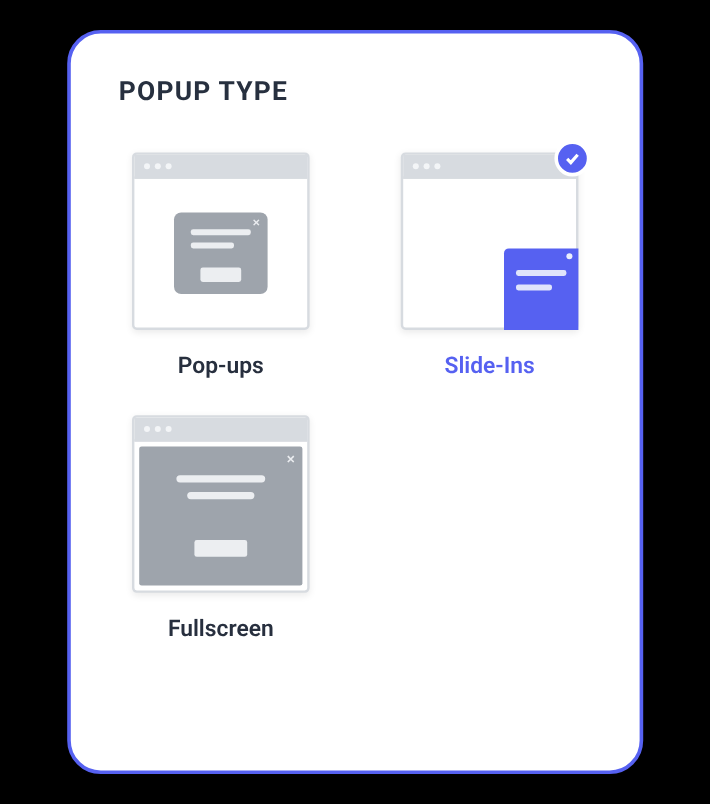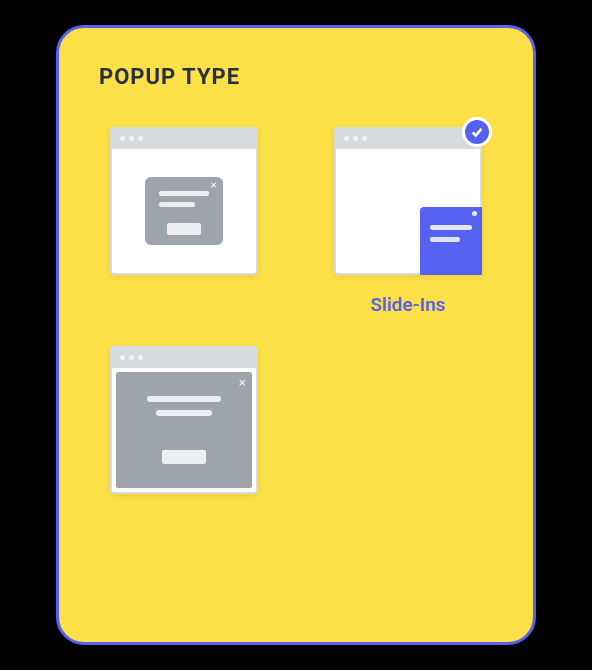--- a/index.html
+++ b/index.html
@@ -8,7 +8,7 @@
     position: absolute;
     left: 56px; top: 25px;
     width: 480px; height: 620px;
-    background: #fde047;
+    background: #ffffff;
     border: 3px solid #5661f1;
     border-radius: 28px;
     padding: 36px 40px 30px 40px;

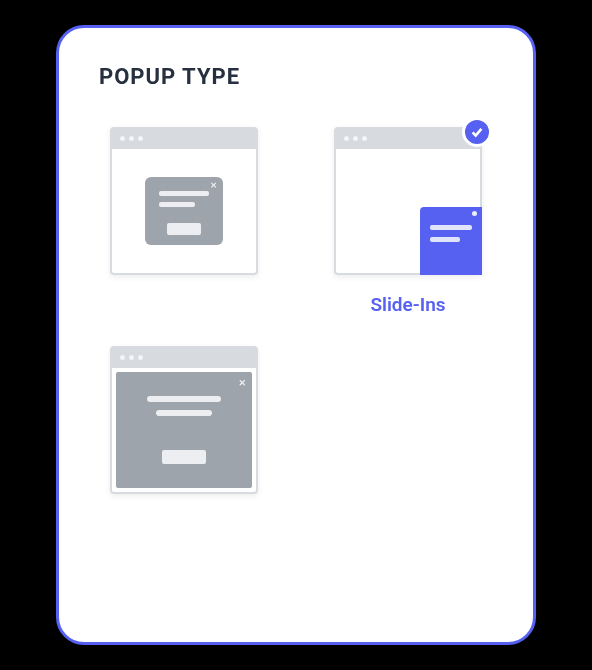--- a/index.html
+++ b/index.html
@@ -136,6 +136,7 @@
           </div>
         </div>
       </div>
+      <div class="option-label">Pop-ups</div>
     </div>
 
     <div class="option selected">

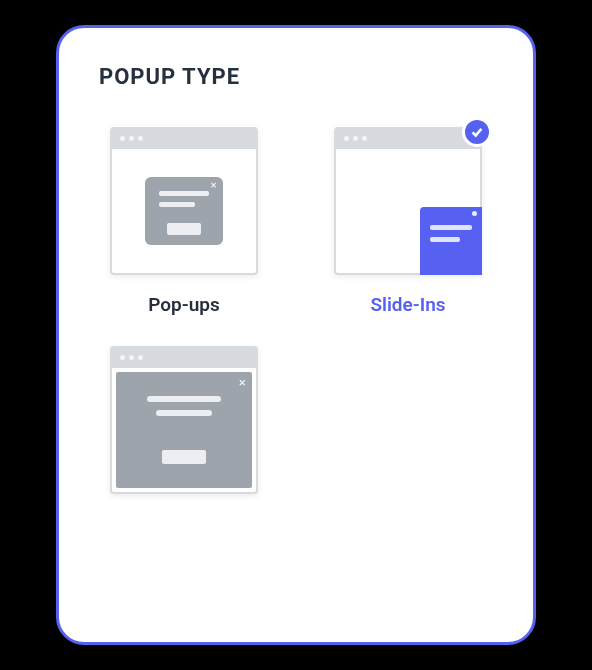--- a/index.html
+++ b/index.html
@@ -179,6 +179,7 @@
           </div>
         </div>
       </div>
+      <div class="option-label">Fullscreen</div>
     </div>
 
   </div>

